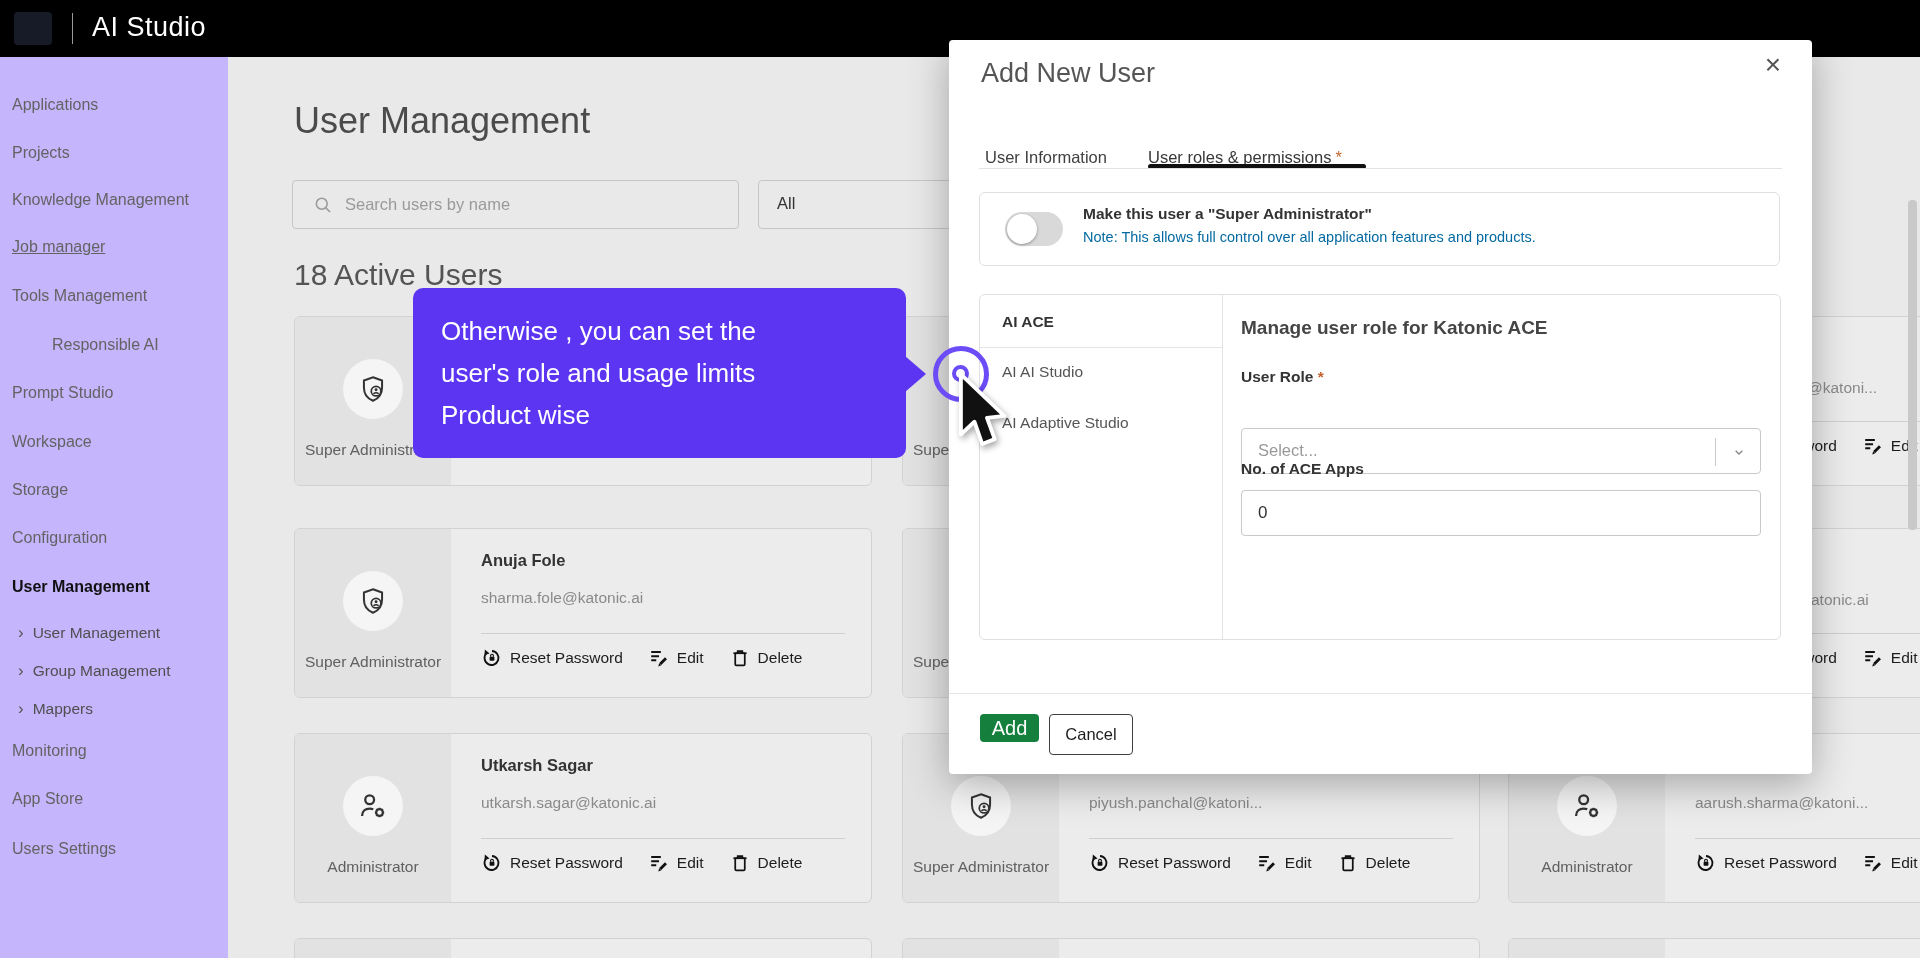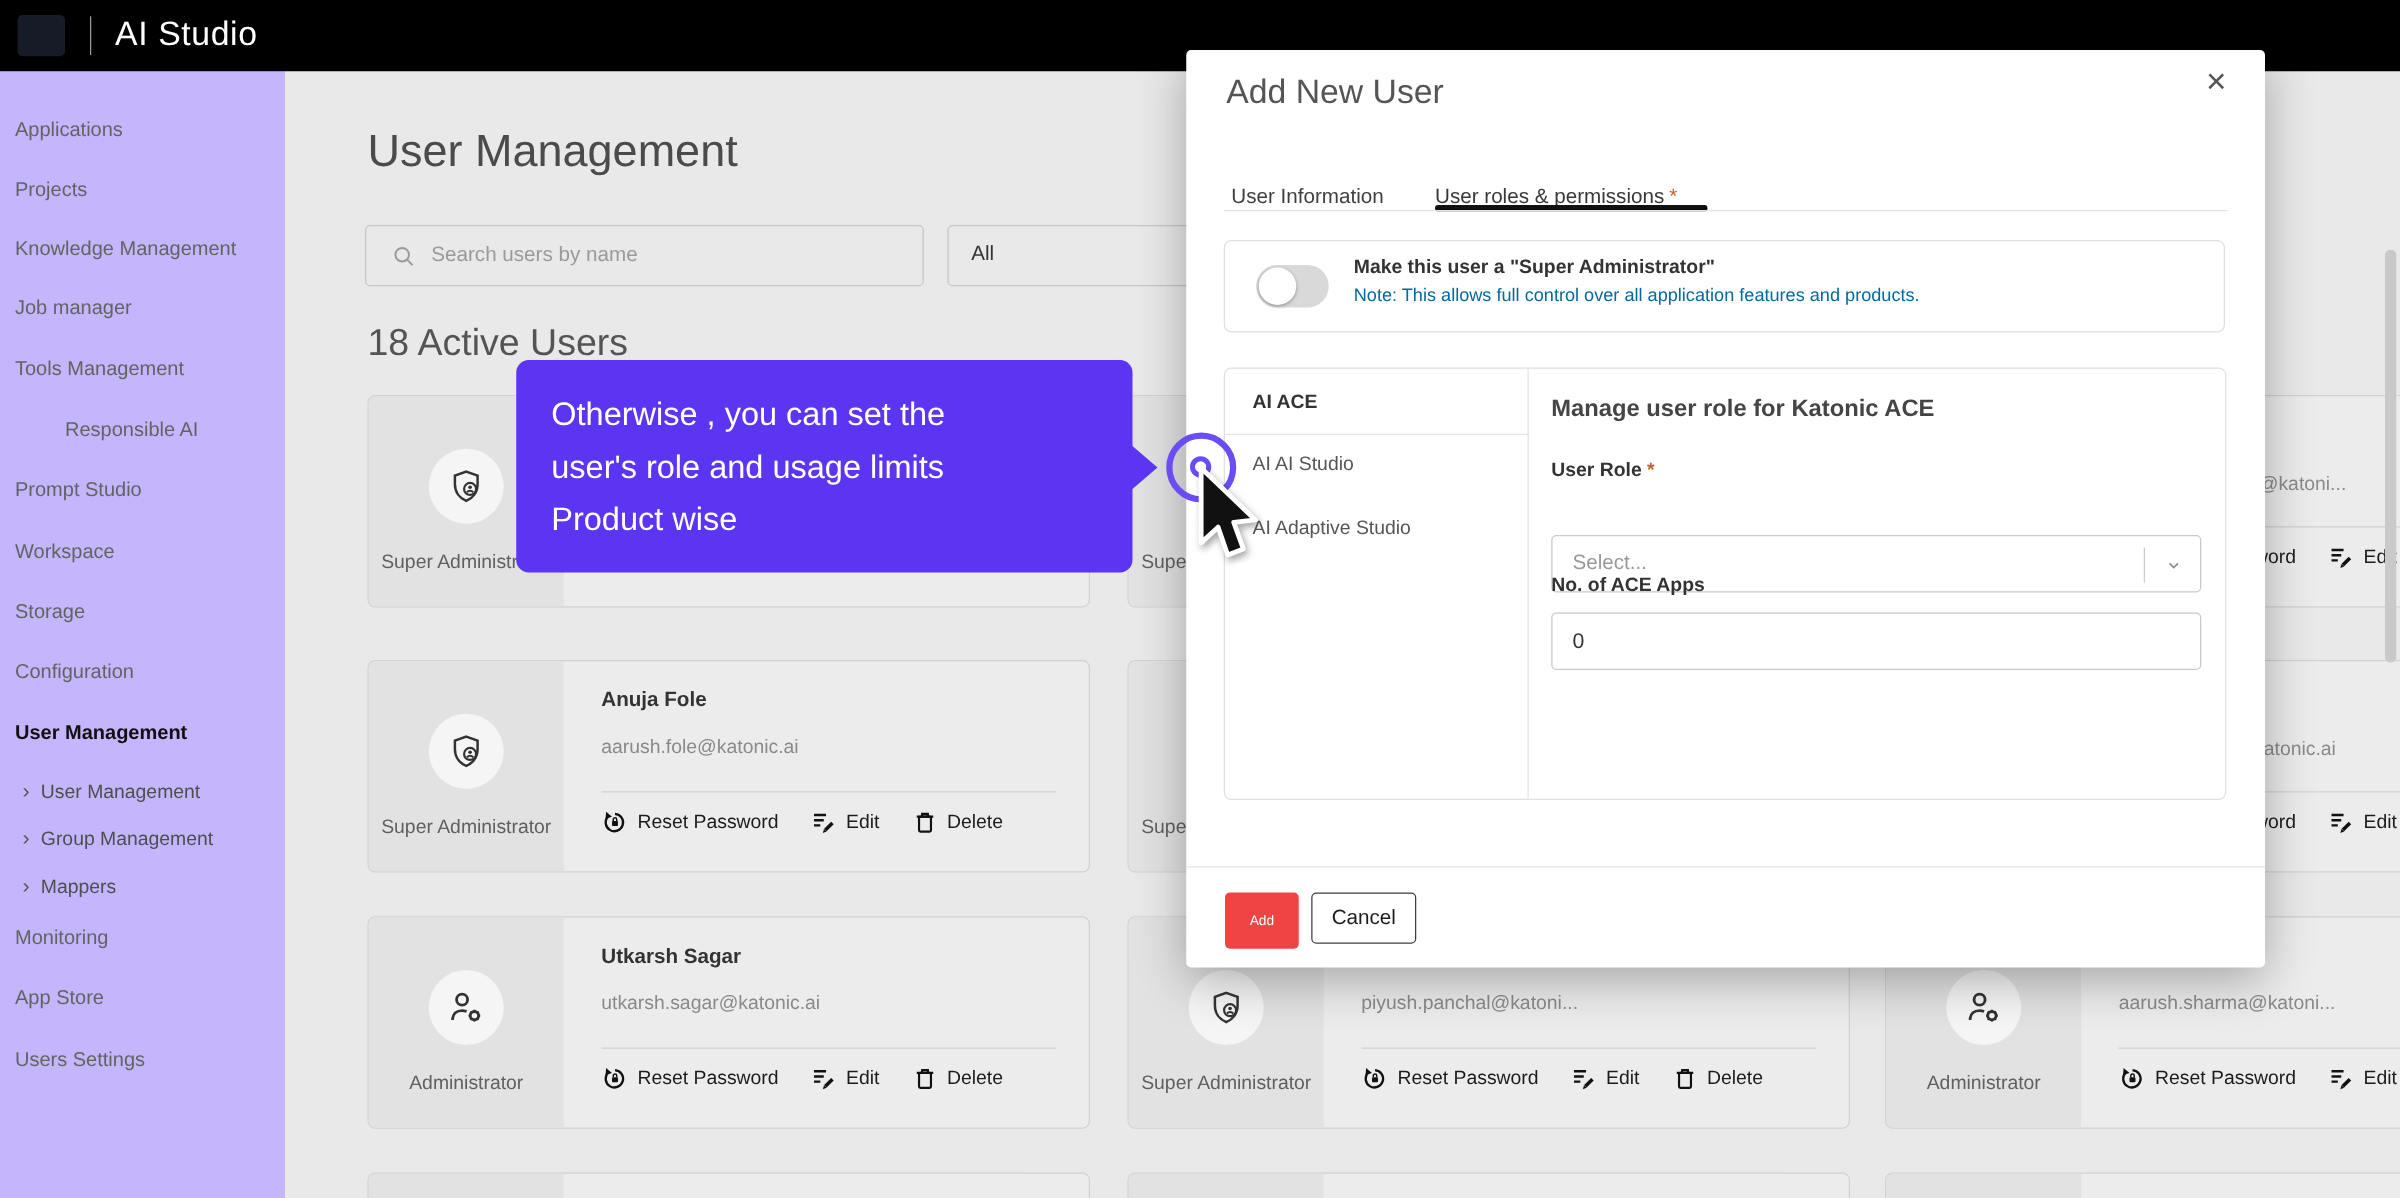--- a/index.html
+++ b/index.html
@@ -101,7 +101,7 @@
     <div class="side-item" style="top: 37px;"><span>Applications</span></div>
     <div class="side-item" style="top: 85px;"><span>Projects</span></div>
     <div class="side-item" style="top: 132px;"><span>Knowledge Management</span></div>
-    <div class="side-item" style="top: 179px;"><span>Job manager</span></div>
+    <div class="side-item" style="top: 179px; text-decoration: underline;"><span>Job manager</span></div>
     <div class="side-item" style="top: 228px;"><span>Tools Management</span></div>
     <div class="side-item" style="top: 277px; margin-left: 40px;"><span>Responsible AI</span></div>
     <div class="side-item" style="top: 325px;"><span>Prompt Studio</span></div>

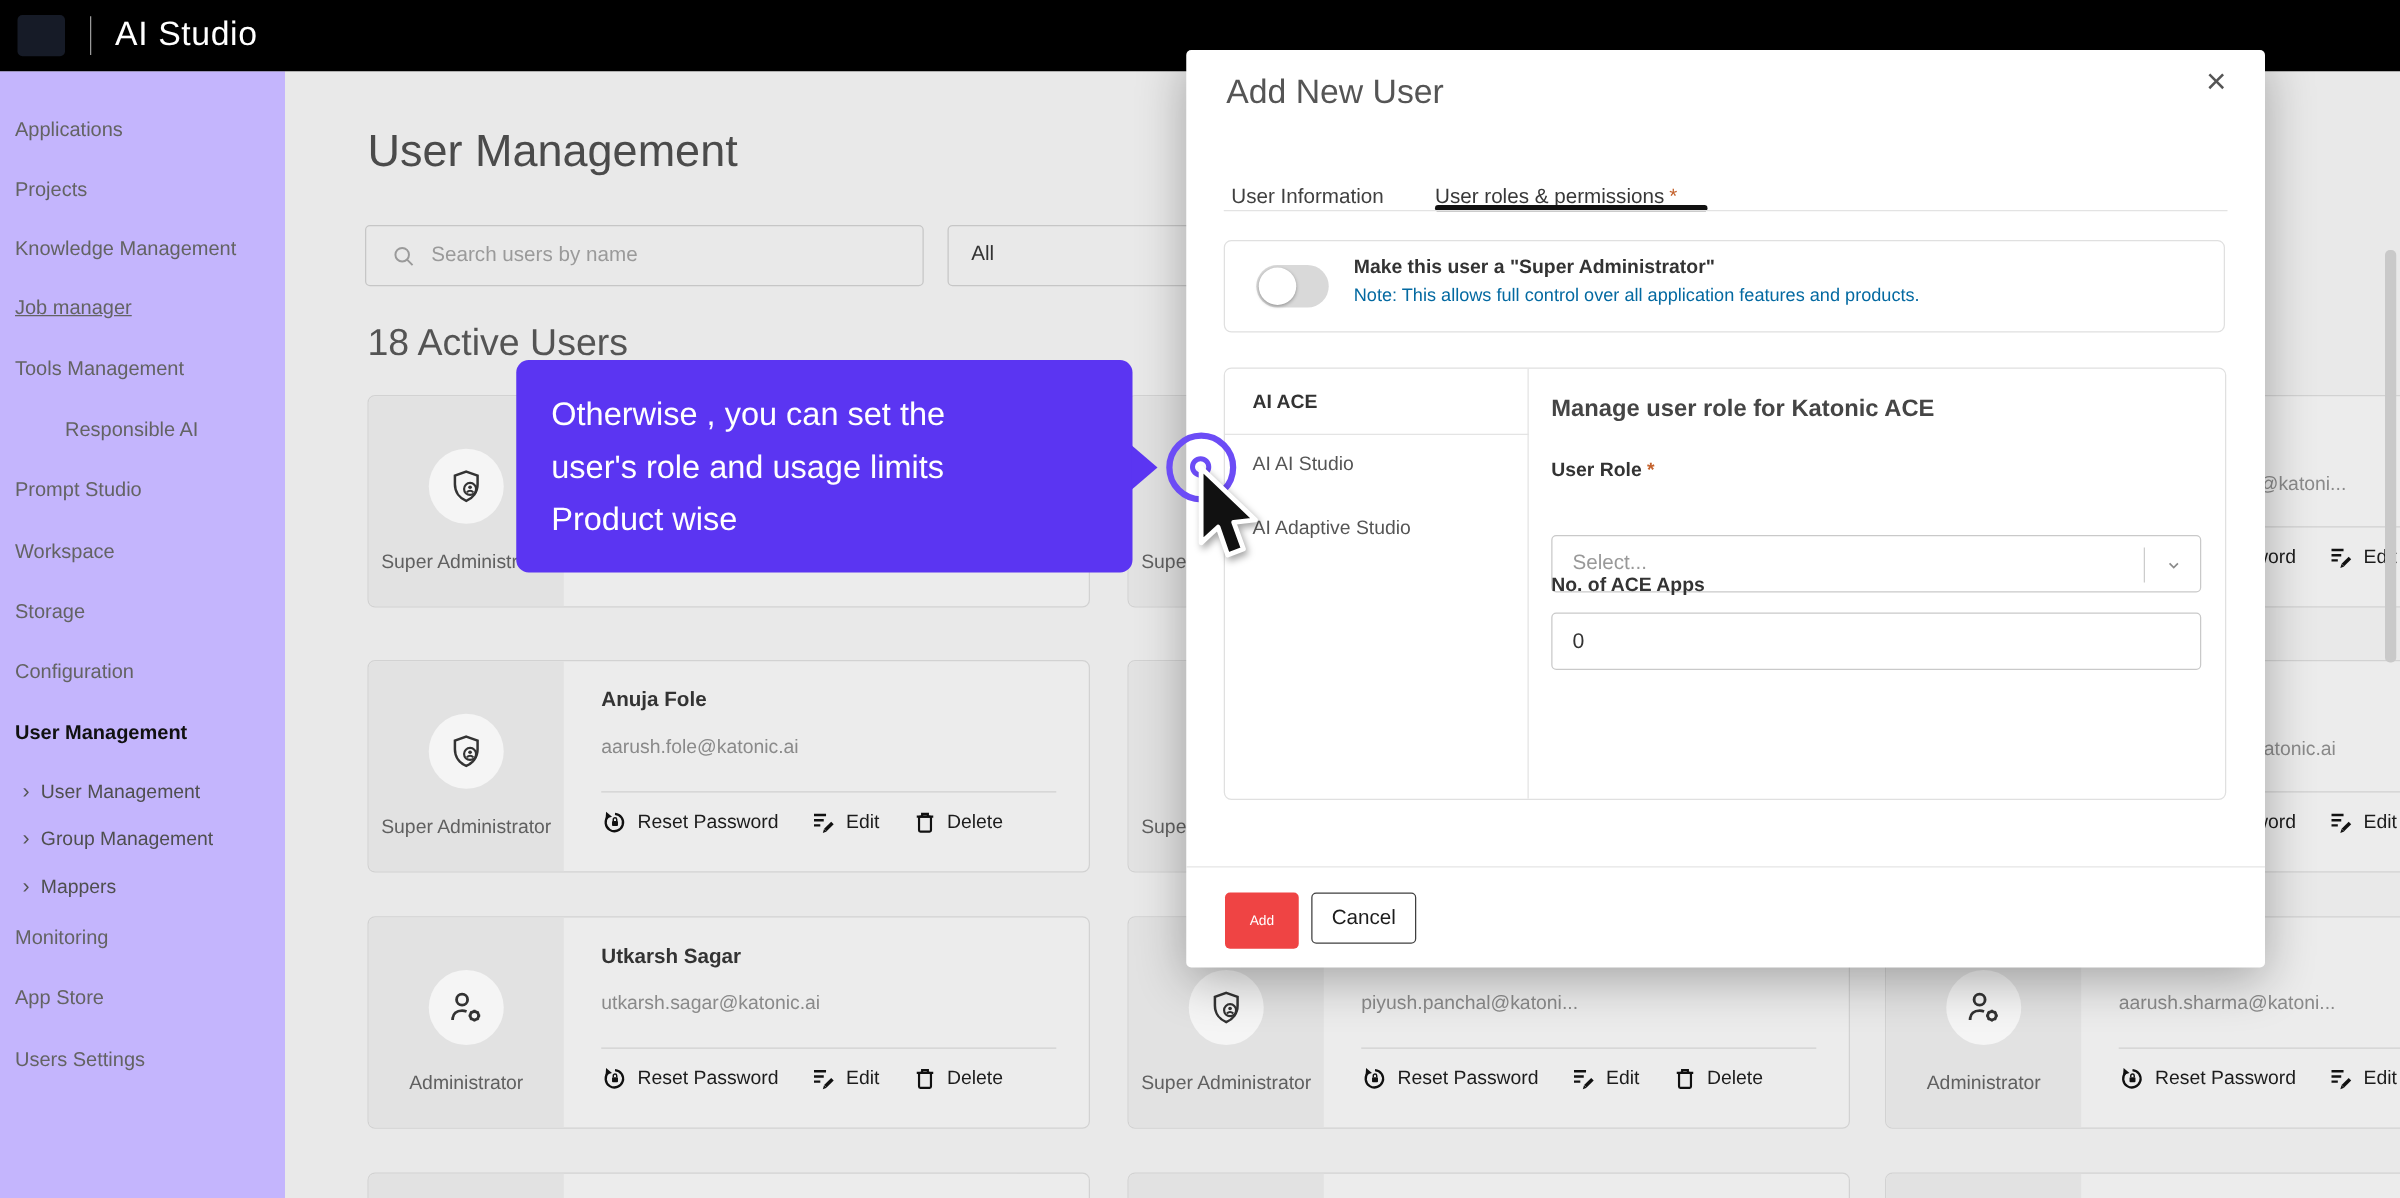--- a/index.html
+++ b/index.html
@@ -231,7 +231,7 @@
         <div class="role-label">Super Administrator</div>
       </div>
       <div class="u-name">Anuja Fole</div>
-      <div class="u-email">aarush.fole@katonic.ai</div>
+      <div class="u-email">sharma.fole@katonic.ai</div>
       <div class="c-divider"></div>
       <div class="actions">
         <span class="act">

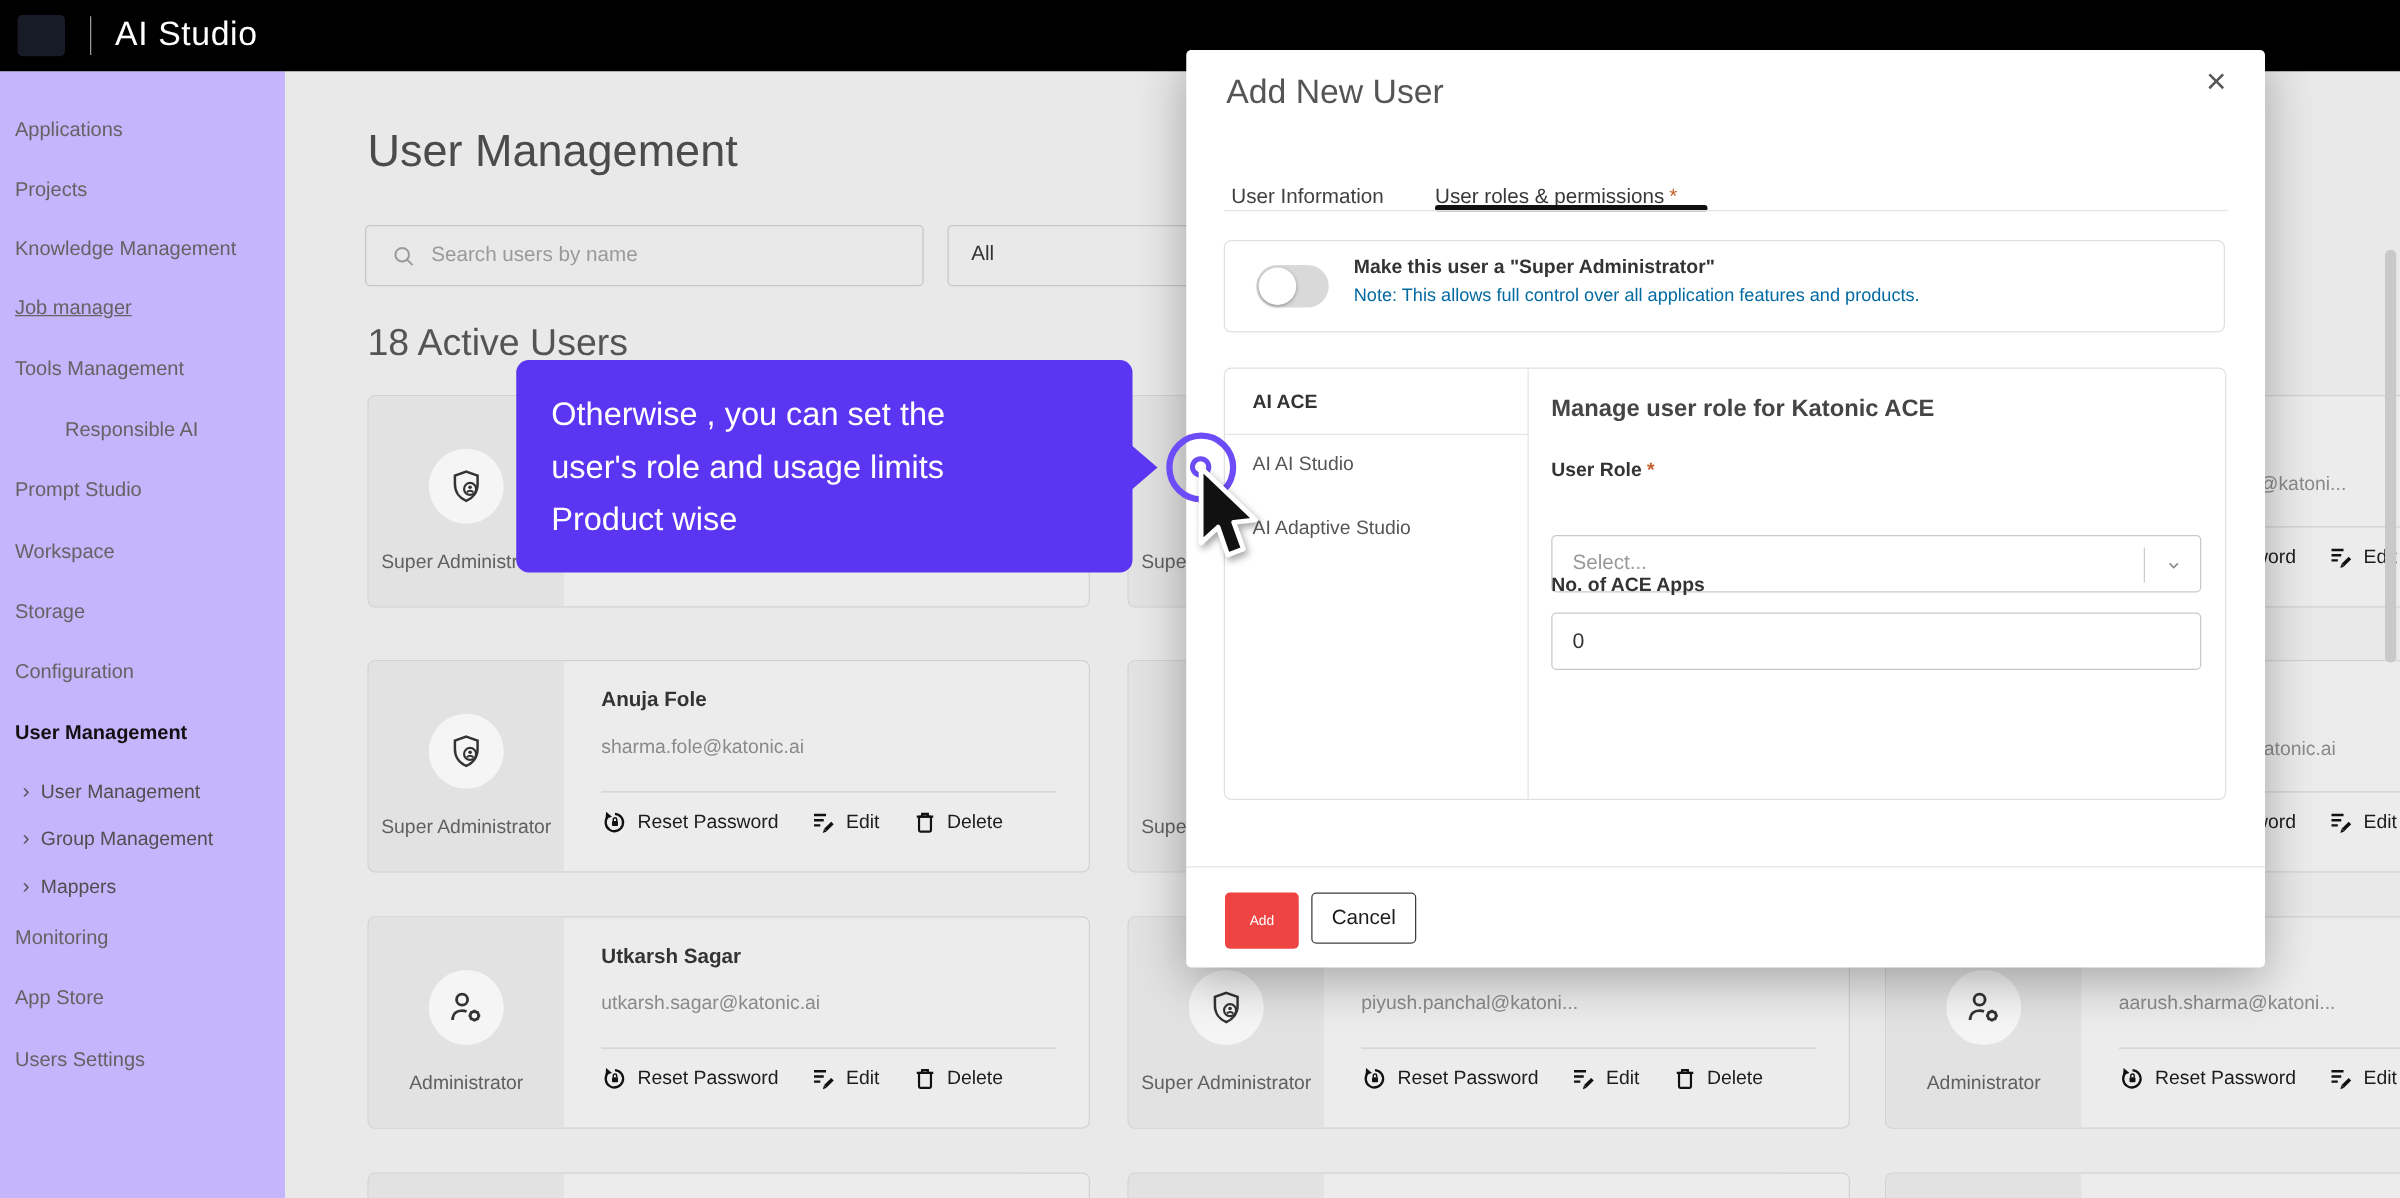--- a/index.html
+++ b/index.html
@@ -75,7 +75,7 @@
   #apps-input { position:absolute; left:261px; top:195px; width:520px; height:46px; border:1px solid #c9c9c9; border-radius:4px; padding-left:16px; font-size:17px; color:#333; background:#fff; outline:none; font-family:"Liberation Sans",sans-serif; }
 
   #footer-divider { position:absolute; left:0; top:653px; width:863px; height:1px; background:#e5e5e5; }
-  #add-btn { position:absolute; left:31px; top:674px; width:59px; height:45px; background:#ef4444; color:#fff; border:none; border-radius:4px; font-size:11px; cursor:pointer; font-family:"Liberation Sans",sans-serif; }
+  #add-btn { position:absolute; left:31px; top:674px; width:59px; height:28px; background:#15803d; color:#fff; border:none; border-radius:4px; font-size:20px; cursor:pointer; font-family:"Liberation Sans",sans-serif; }
   #cancel-btn { position:absolute; left:100px; top:674px; width:84px; height:41px; background:#fff; color:#1d1d1d; border:1px solid #3f3f3f; border-radius:4px; font-size:16.5px; cursor:pointer; font-family:"Liberation Sans",sans-serif; }
 
   

